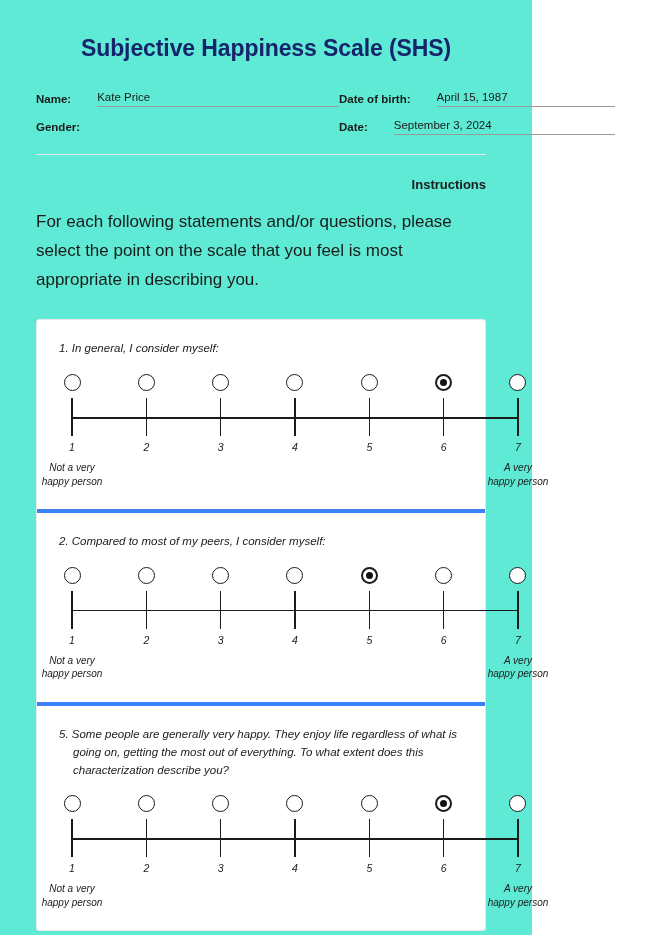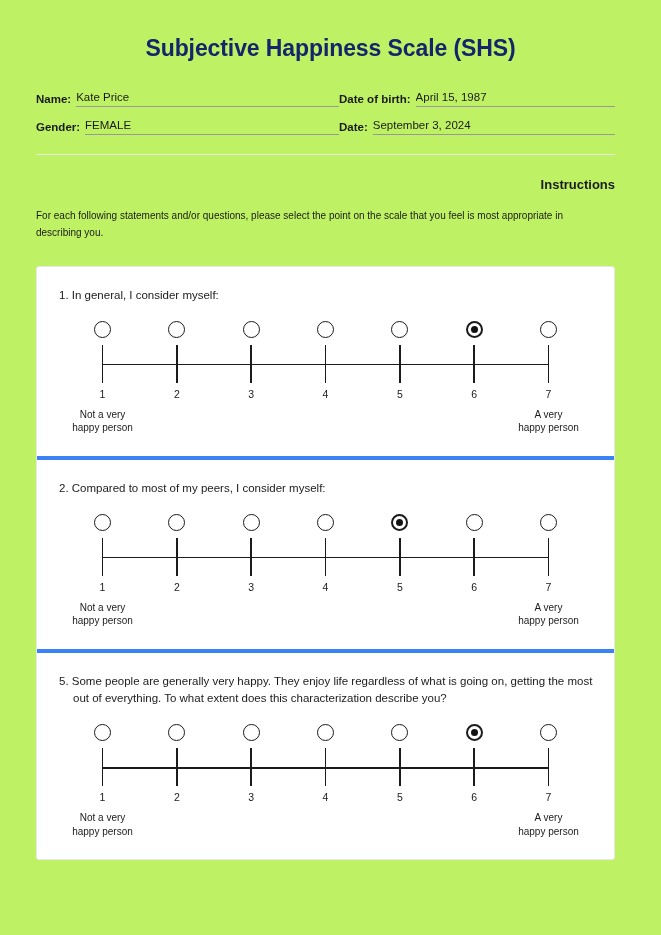--- a/index.html
+++ b/index.html
@@ -18,9 +18,9 @@
 
   .page {
     position: relative;
-    width: 661px;
+    width: 532px;
     height: 935px;
-    background: #bef264;
+    background: #5eead4;
     padding: 0;
   }
 

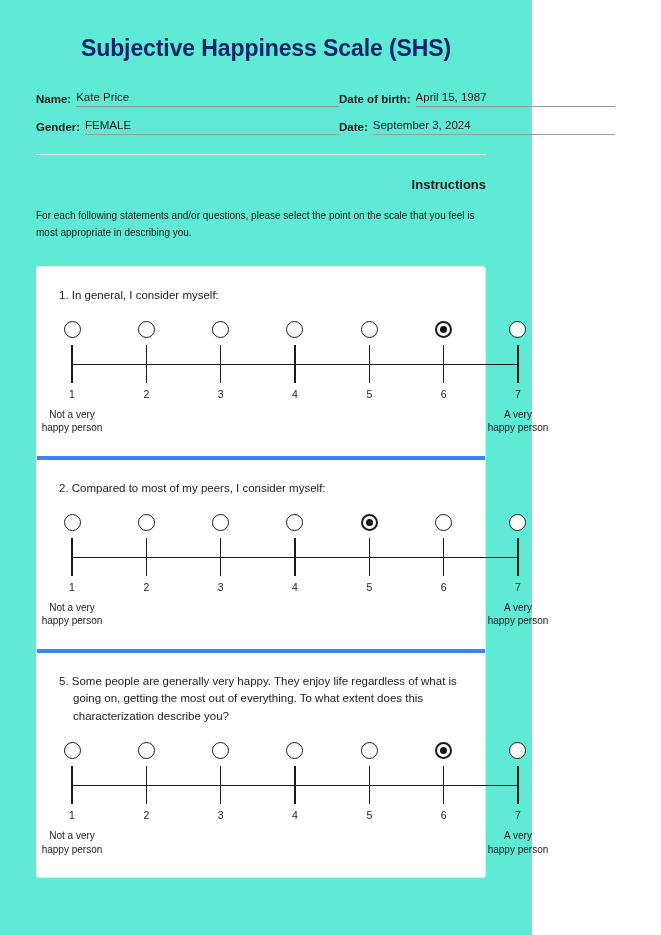--- a/index.html
+++ b/index.html
@@ -70,6 +70,7 @@
     padding-bottom: 1px;
     white-space: nowrap;
     overflow: hidden;
+    margin-left: 21px;
   }
 
   

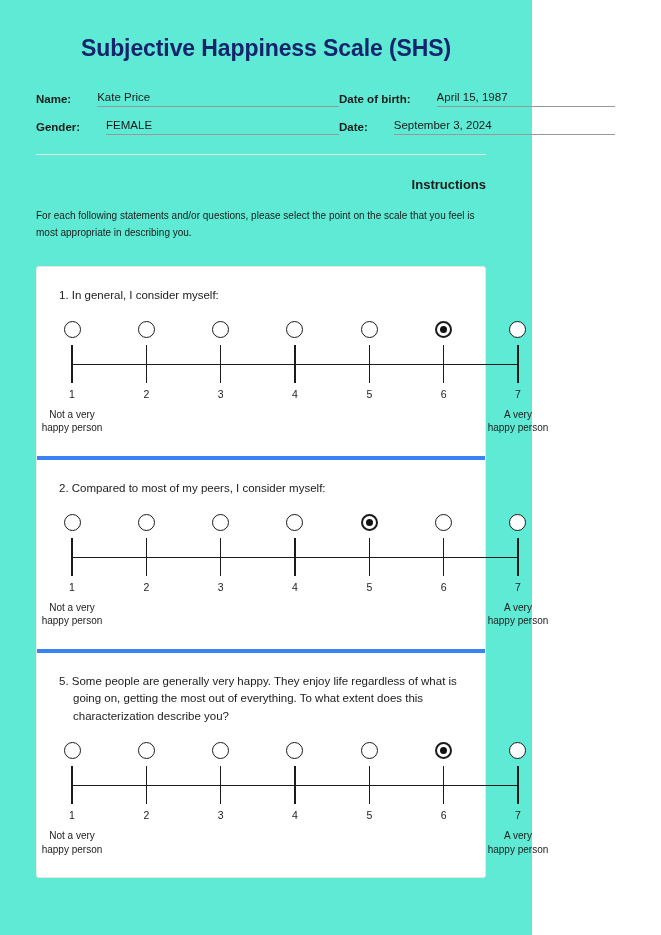--- a/index.html
+++ b/index.html
@@ -239,7 +239,6 @@
     <div class="info-row">
       <div class="info-field left">
         <span class="info-label">Gender:</span>
-        <span class="info-value">FEMALE</span>
       </div>
       <div class="info-field right">
         <span class="info-label">Date:</span>

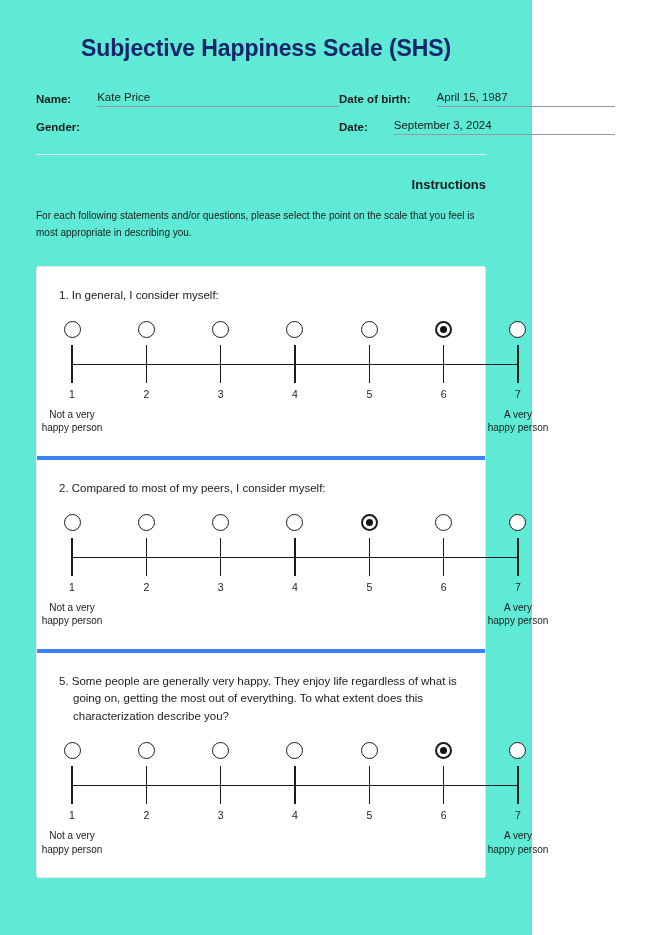--- a/index.html
+++ b/index.html
@@ -92,7 +92,7 @@
     text-align: right;
   }
   .instructions p {
-    font-size: 10px;
+    font-size: 17px;
     line-height: 1.72;
     margin: 0;
     color: #1b1b1b;

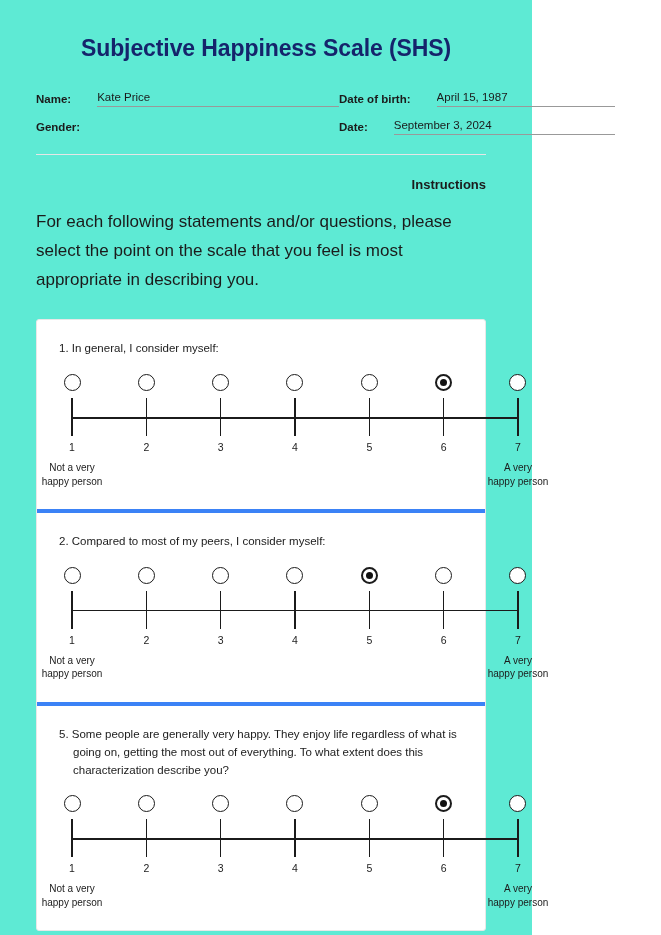--- a/index.html
+++ b/index.html
@@ -105,6 +105,7 @@
     border: 1px solid #e8e8e8;
     border-radius: 3px;
     background: #ffffff;
+    font-style: italic;
   }
   .q-block {
     padding: 20px 18px 22px 18px;

